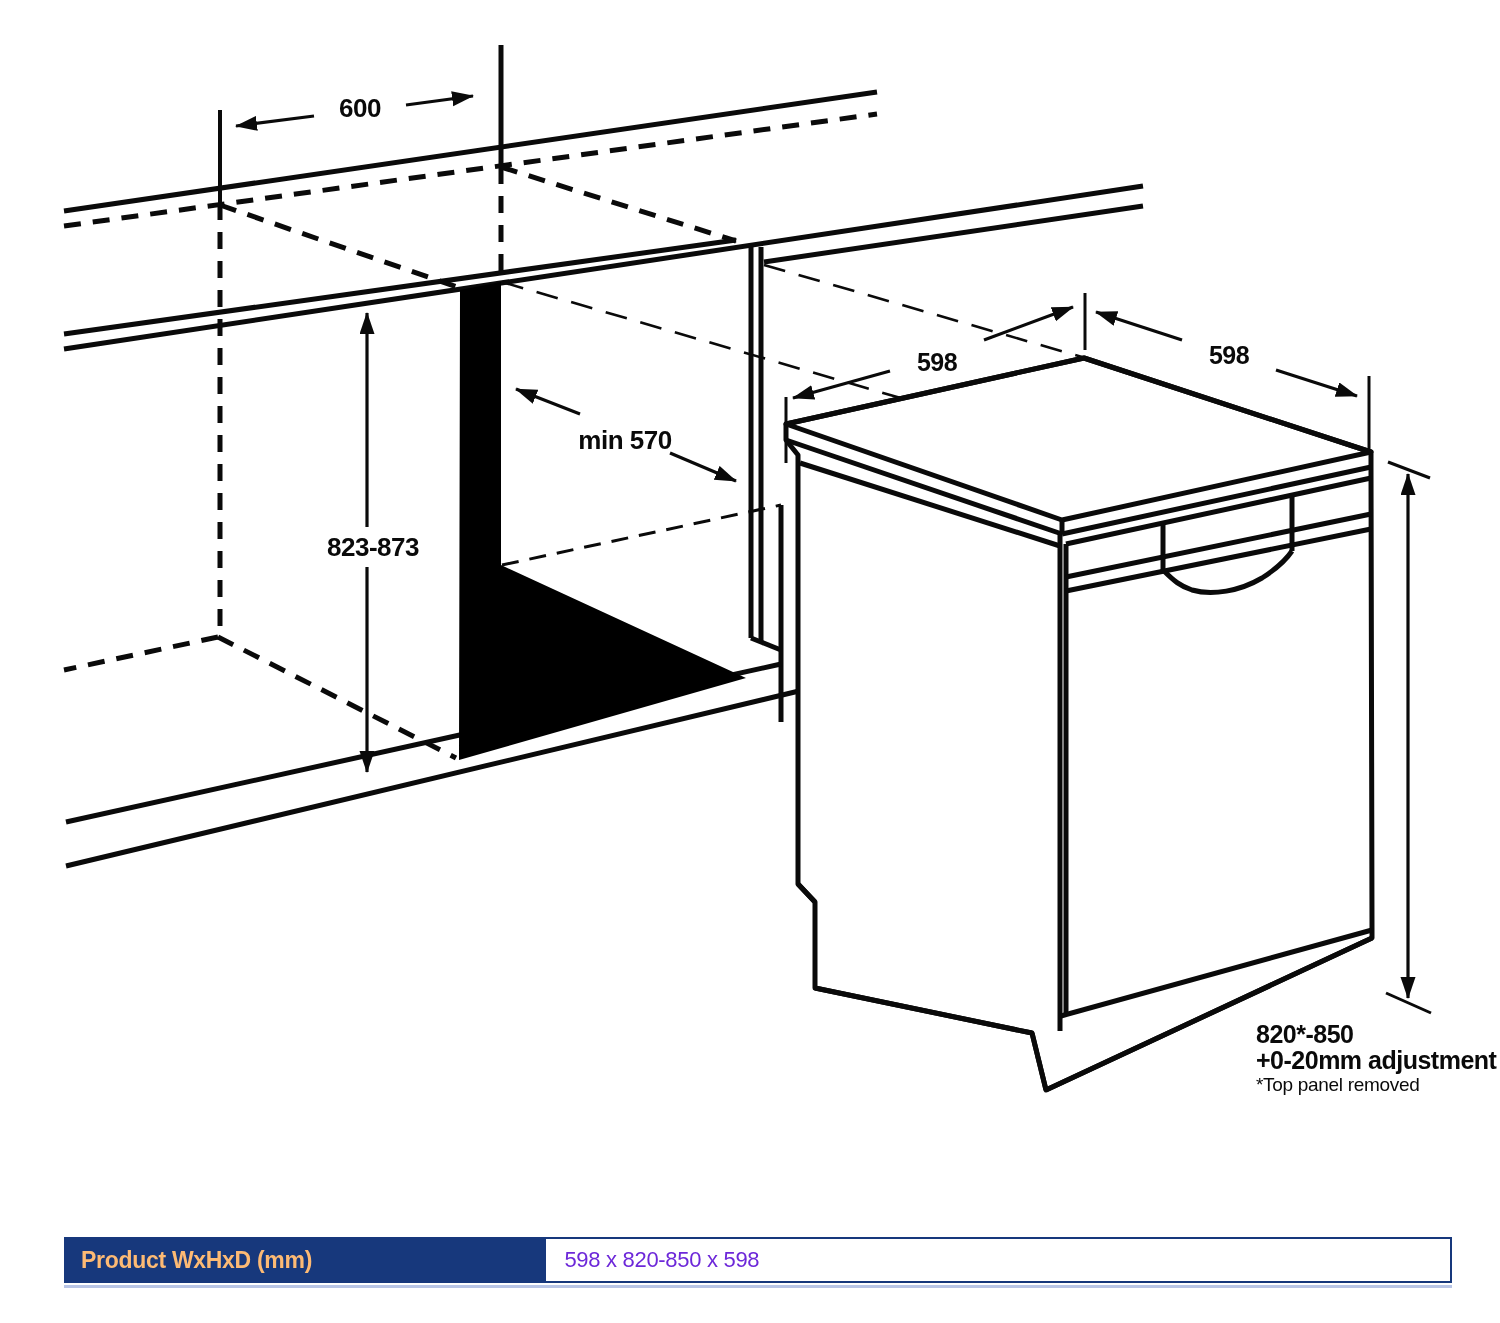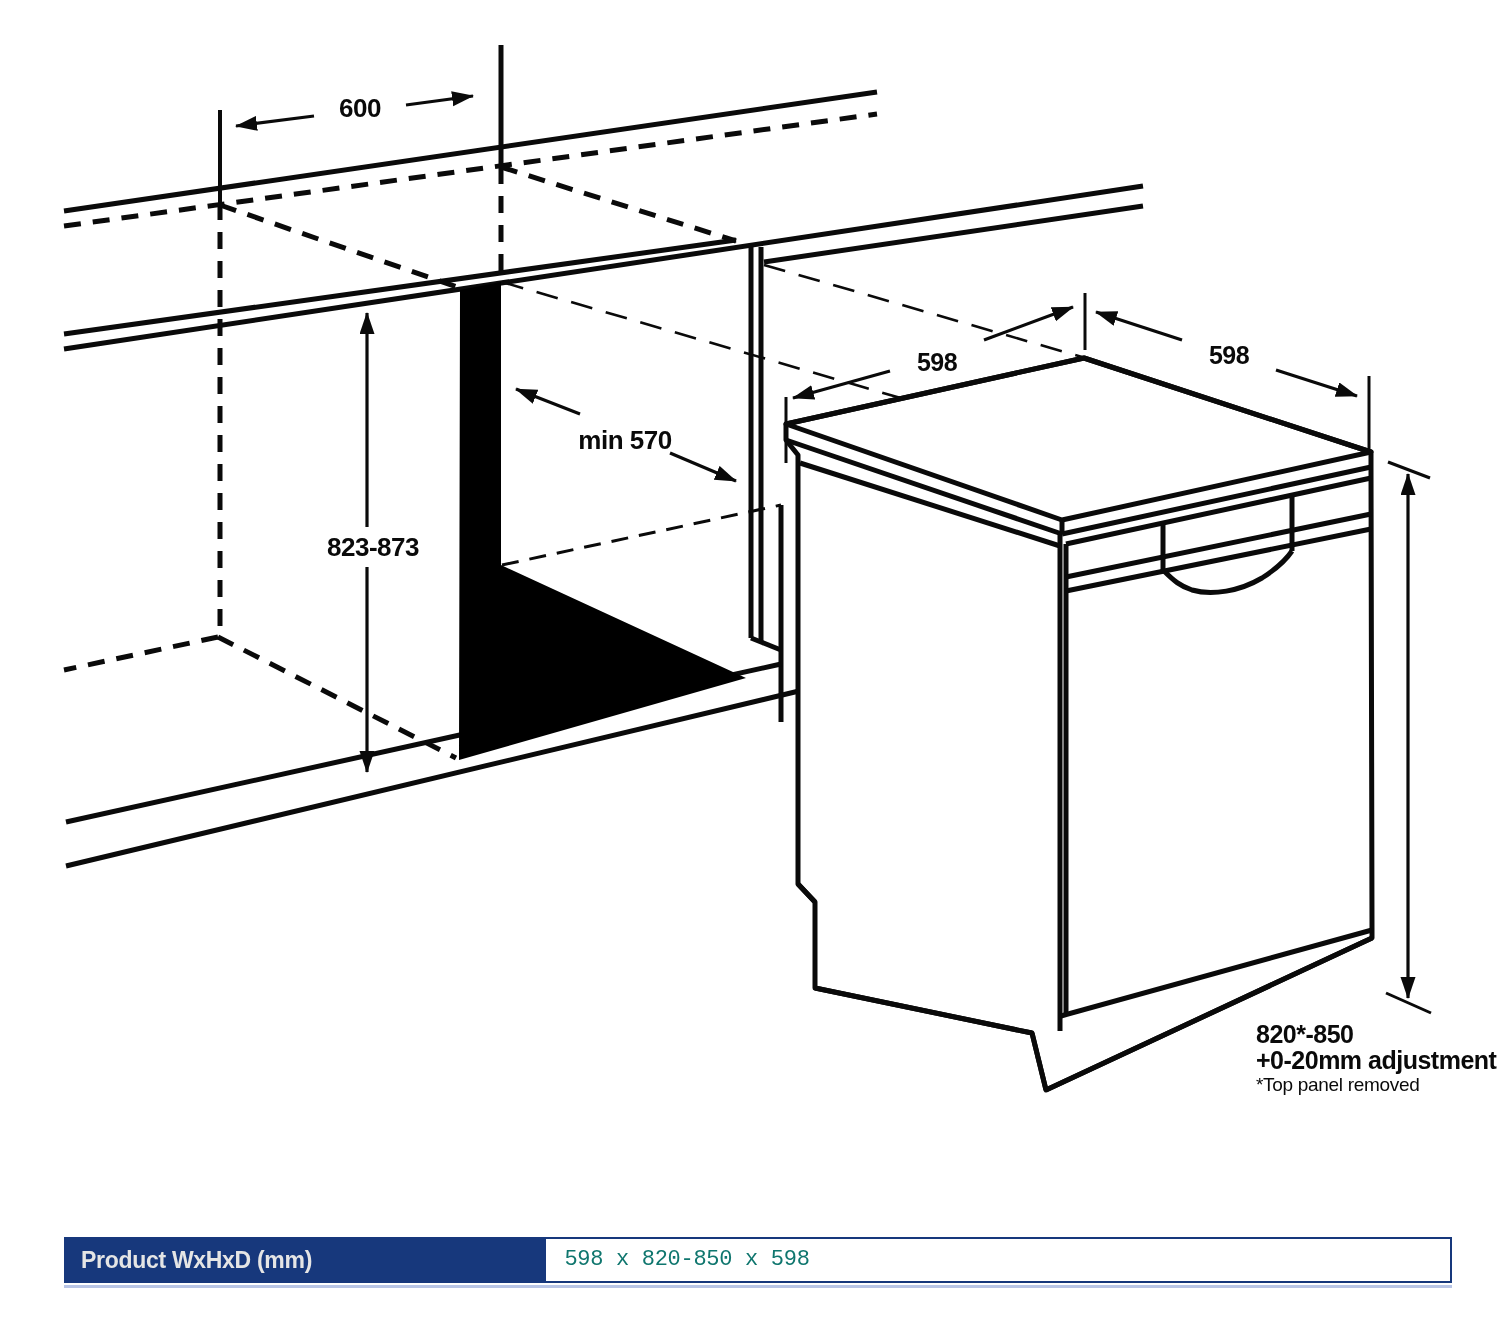--- a/index.html
+++ b/index.html
@@ -13,7 +13,7 @@
   
   .spec-table{position:absolute;left:40px;top:1237px;width:1388px;}
   .spec-row{display:flex;height:46px;}
-  .spec-label{width:532px;box-sizing:border-box;background:#17387c;color:#e5e5e5;
+  .spec-label{width:532px;box-sizing:border-box;background:#17387c;color:#fdba74;
               font-weight:bold;font-size:23px;line-height:46px;padding-left:17px;letter-spacing:-0.3px;}
   .spec-value{width:1000px;box-sizing:border-box;background:#ffffff;color:#0f766e;
               border:2px solid #17387c;border-left:none;font-size:22px;line-height:42px;

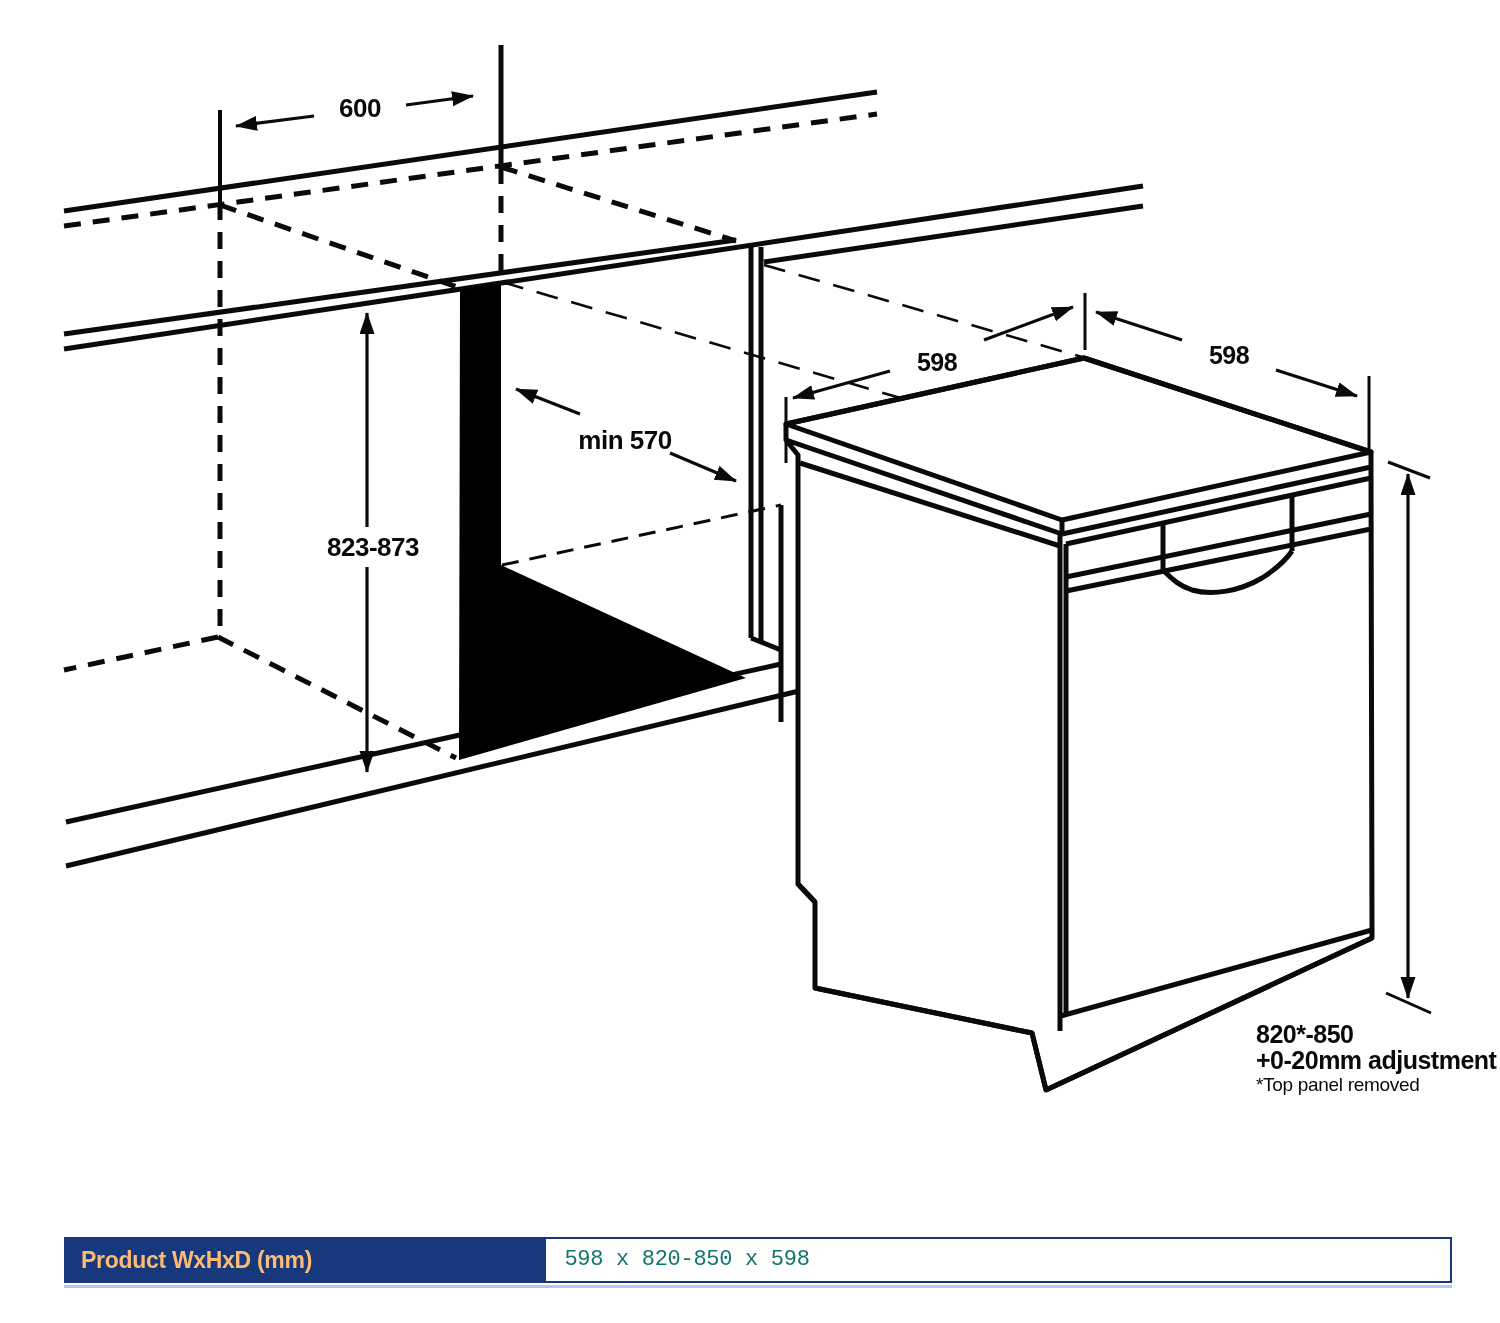--- a/index.html
+++ b/index.html
@@ -15,9 +15,9 @@
   .spec-row{display:flex;height:46px;}
   .spec-label{width:532px;box-sizing:border-box;background:#17387c;color:#fdba74;
               font-weight:bold;font-size:23px;line-height:46px;padding-left:17px;letter-spacing:-0.3px;}
-  .spec-value{width:1000px;box-sizing:border-box;background:#ffffff;color:#0f766e;
+  .spec-value{width:1000px;box-sizing:border-box;background:#ffffff;color:#6d28d9;
               border:2px solid #17387c;border-left:none;font-size:22px;line-height:42px;
-              padding-left:18px;letter-spacing:-0.3px;font-family:Liberation Mono, monospace;}
+              padding-left:18px;letter-spacing:-0.3px;}
   .spec-underline{margin-top:2px;height:3px;background:#b8c5e6;}
 </style>
 </head>

